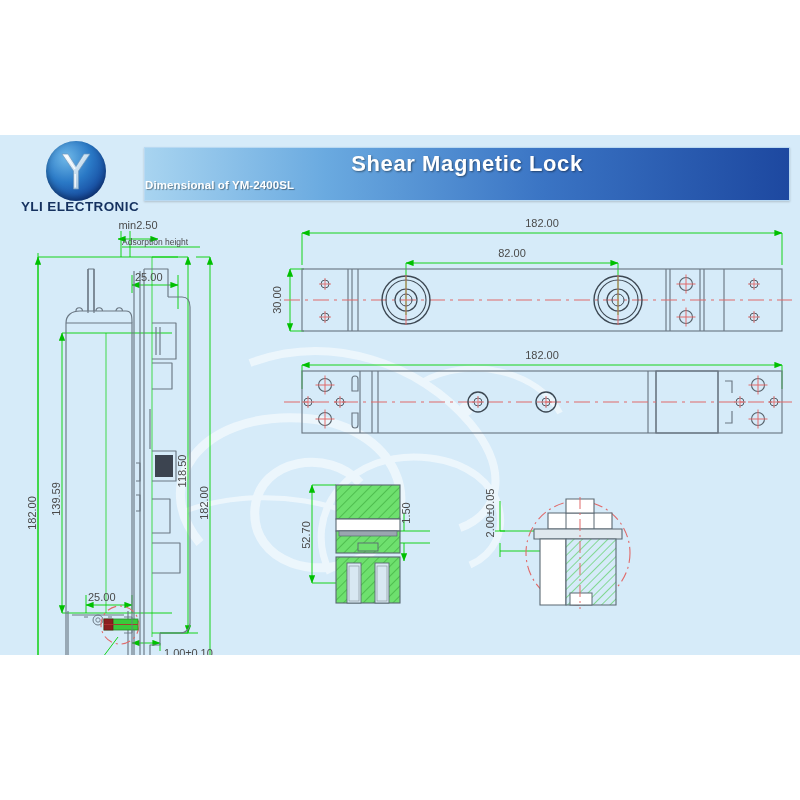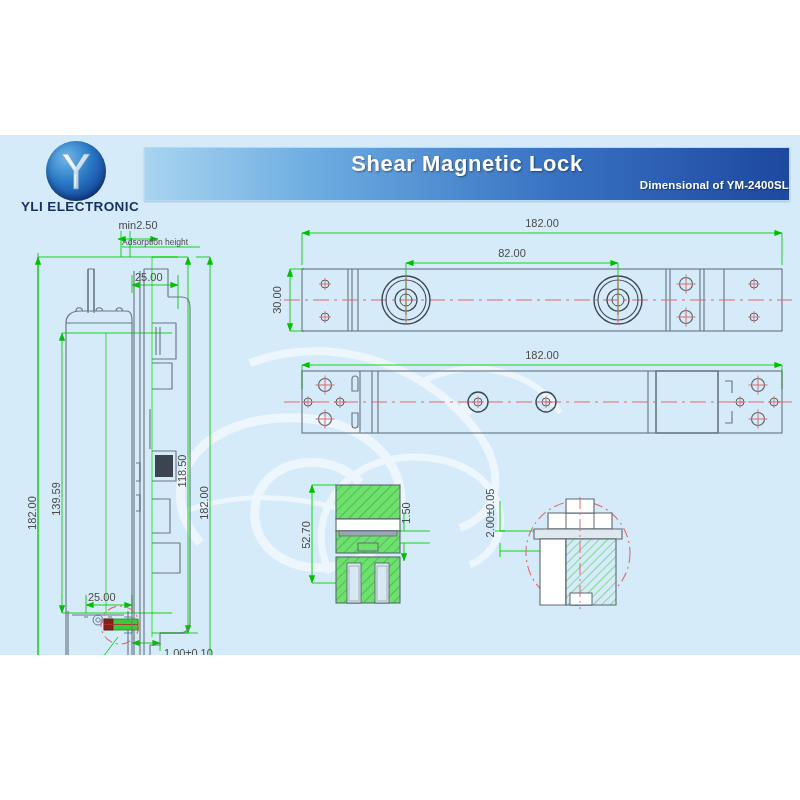--- a/index.html
+++ b/index.html
@@ -23,7 +23,7 @@
   #title-main{position:absolute;left:0;top:3px;width:644px;text-align:center;
     color:#ffffff;font-size:22px;font-weight:bold;letter-spacing:.6px;
     text-shadow:1px 1px 2px rgba(0,0,0,.45);}
-  #title-sub{position:absolute;left:0;top:31px;width:644px;text-align:right;
+  #title-sub{position:absolute;left:0;top:31px;width:644px;text-align:left;
     color:#ffffff;font-size:11.5px;font-weight:bold;letter-spacing:.1px;
     text-shadow:1px 1px 1px rgba(0,0,0,.4);}
 

